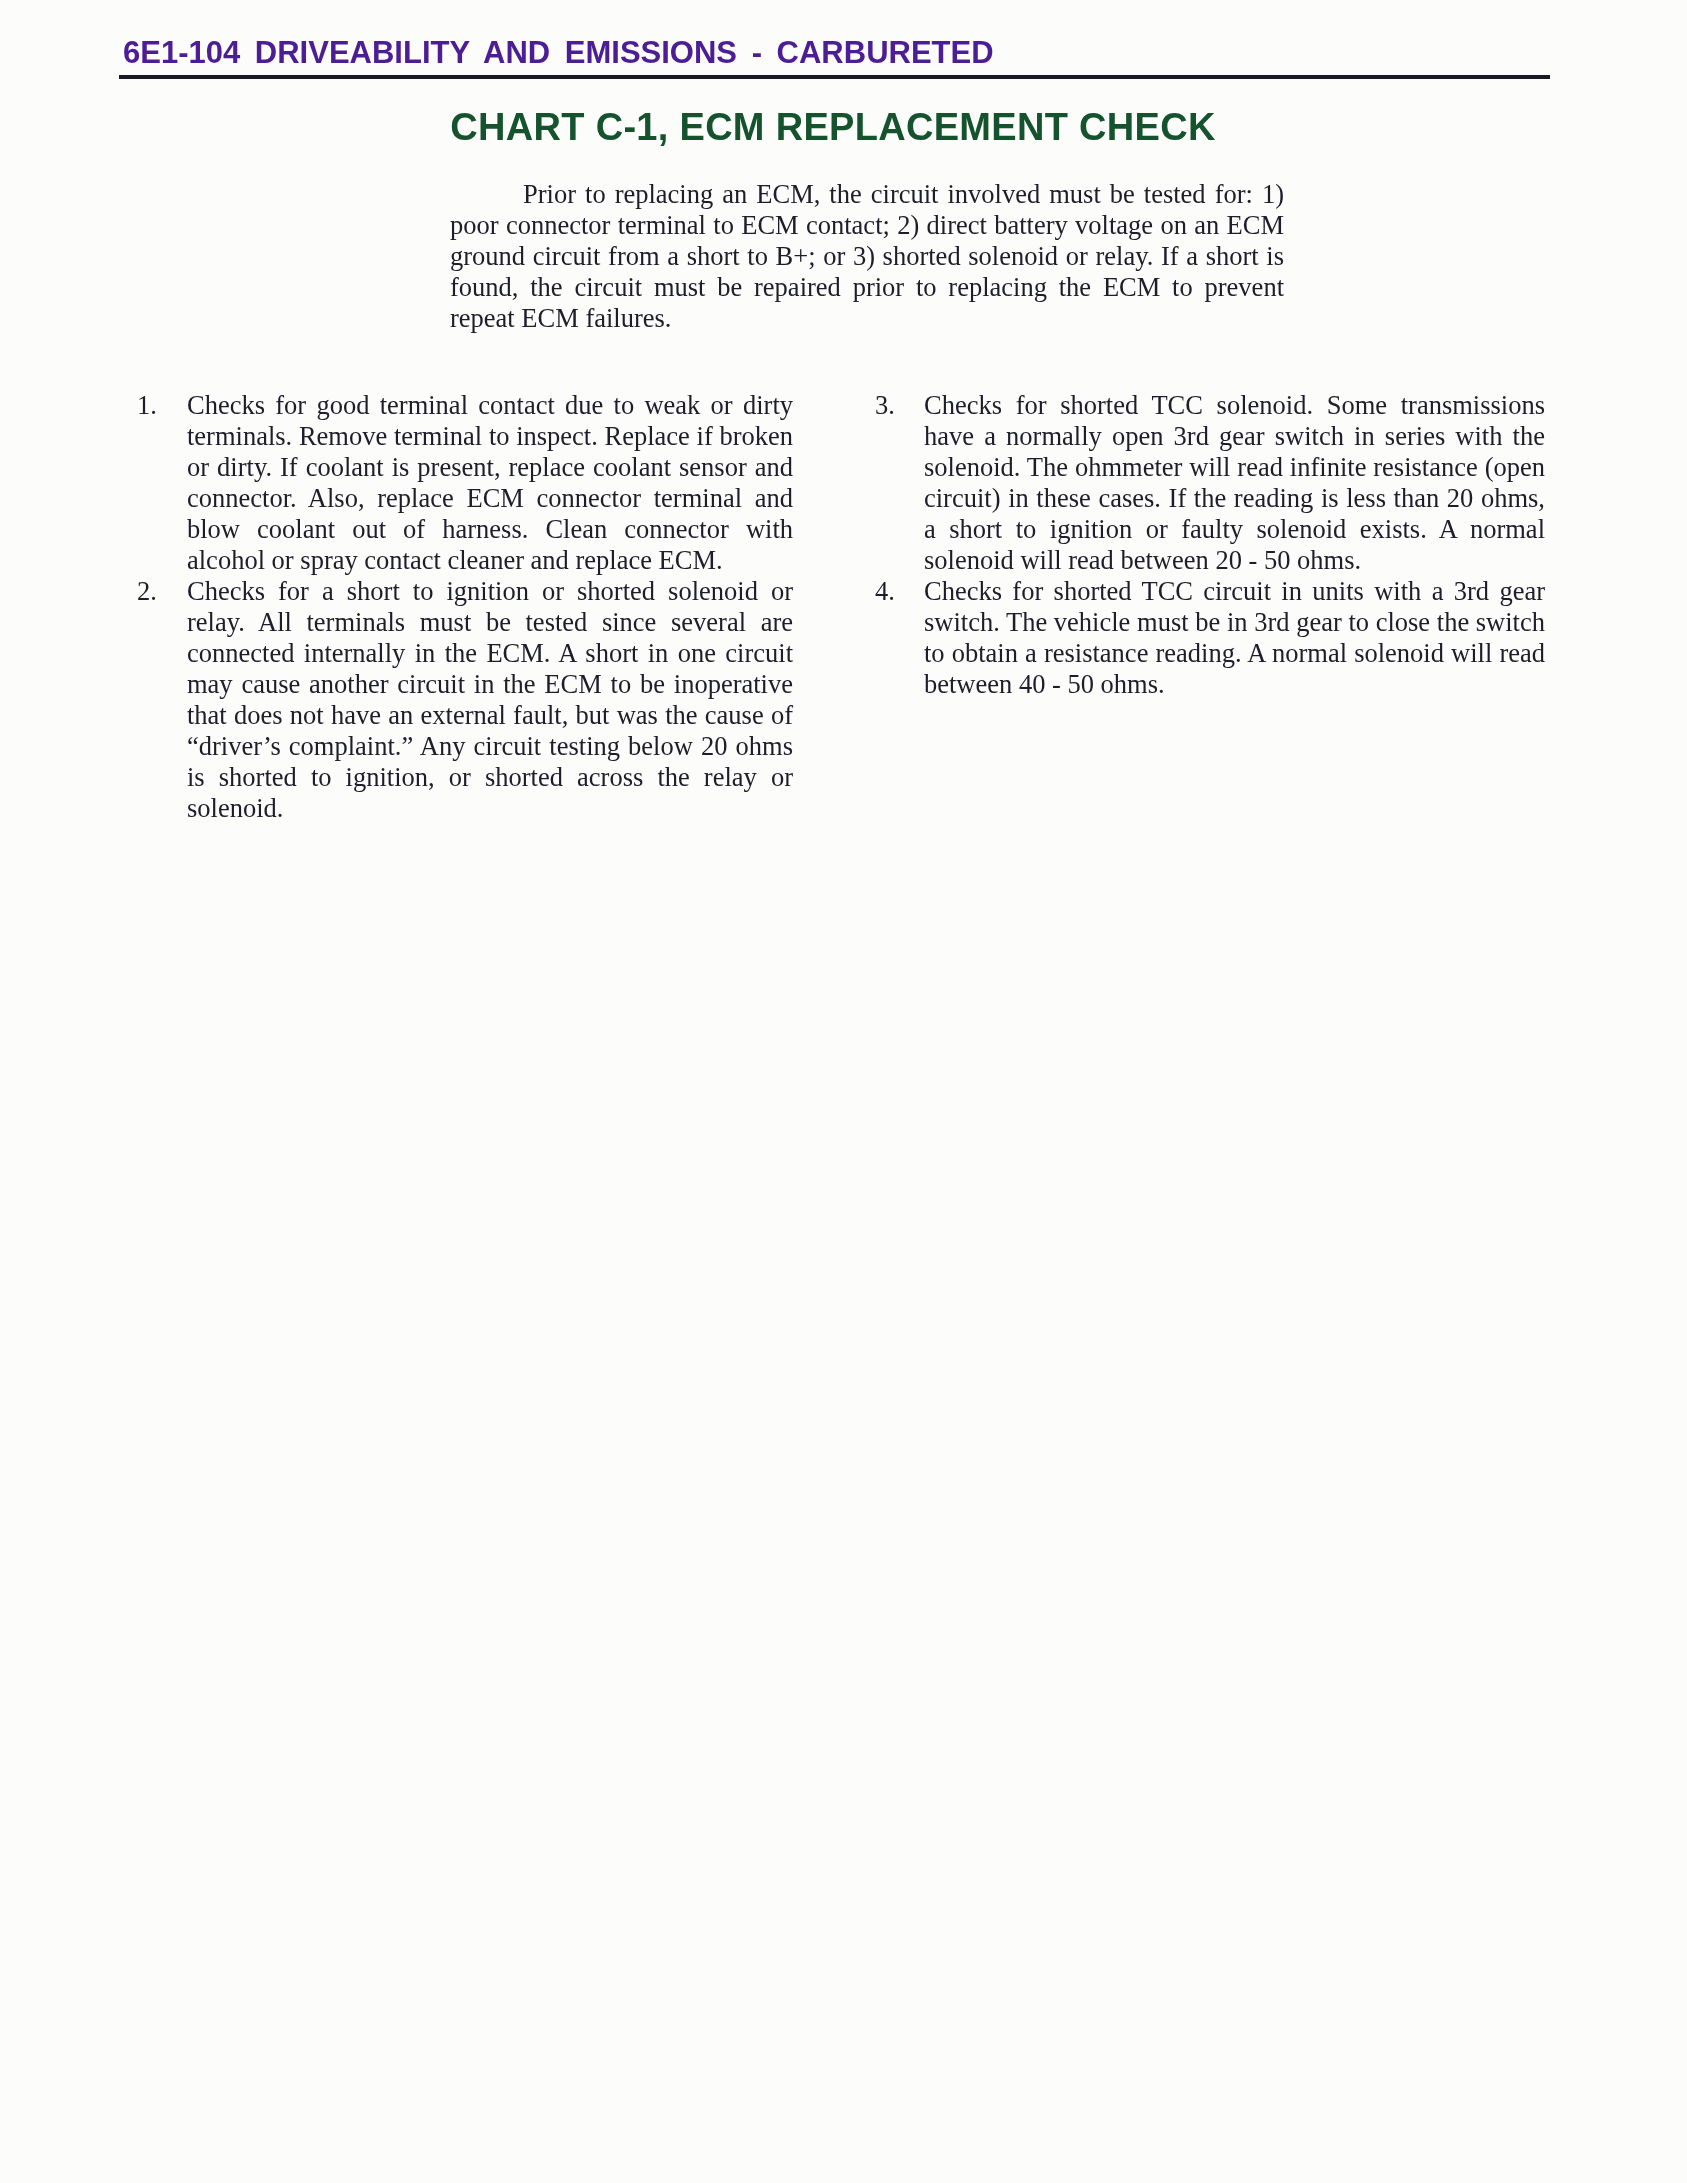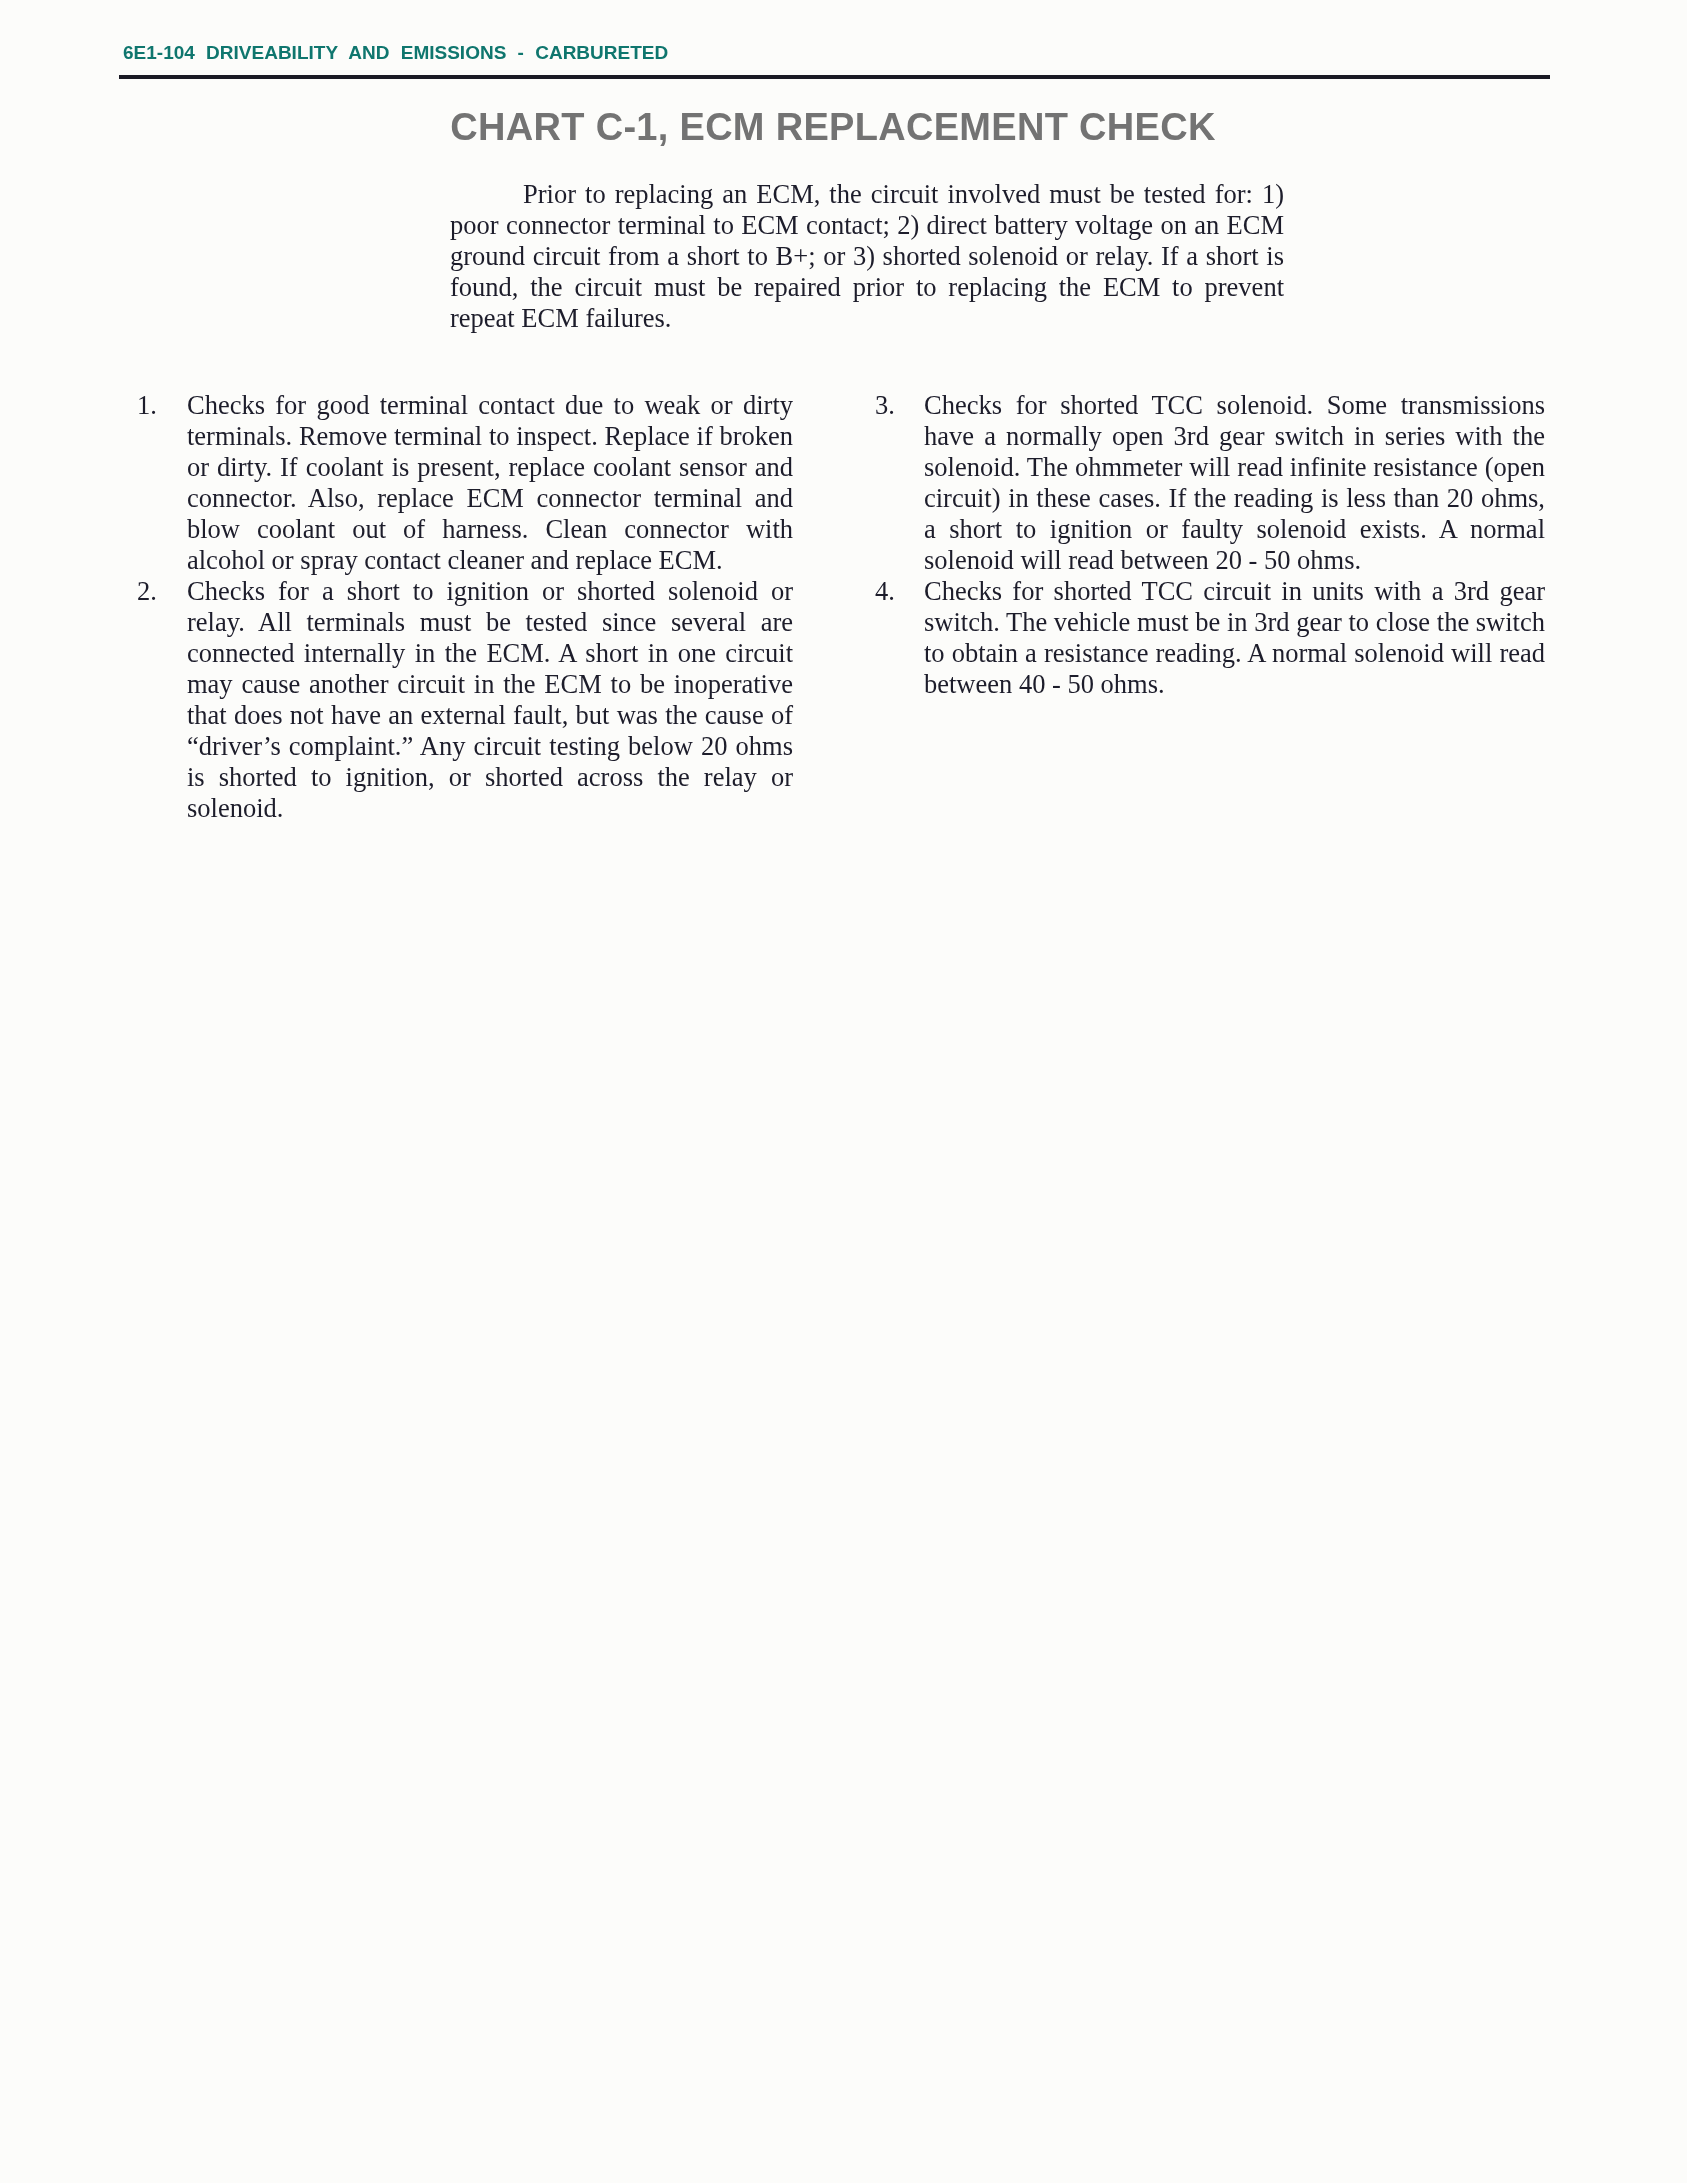--- a/index.html
+++ b/index.html
@@ -22,11 +22,11 @@
     top: 37px;
     font-family: "Liberation Sans", sans-serif;
     font-weight: bold;
-    font-size: 19px;
+    font-size: 31px;
     line-height: 32px;
     letter-spacing: 0px;
     word-spacing: 6px;
-    color: #0f766e;
+    color: #4c1d95;
     white-space: nowrap;
   }
   .header-rule {

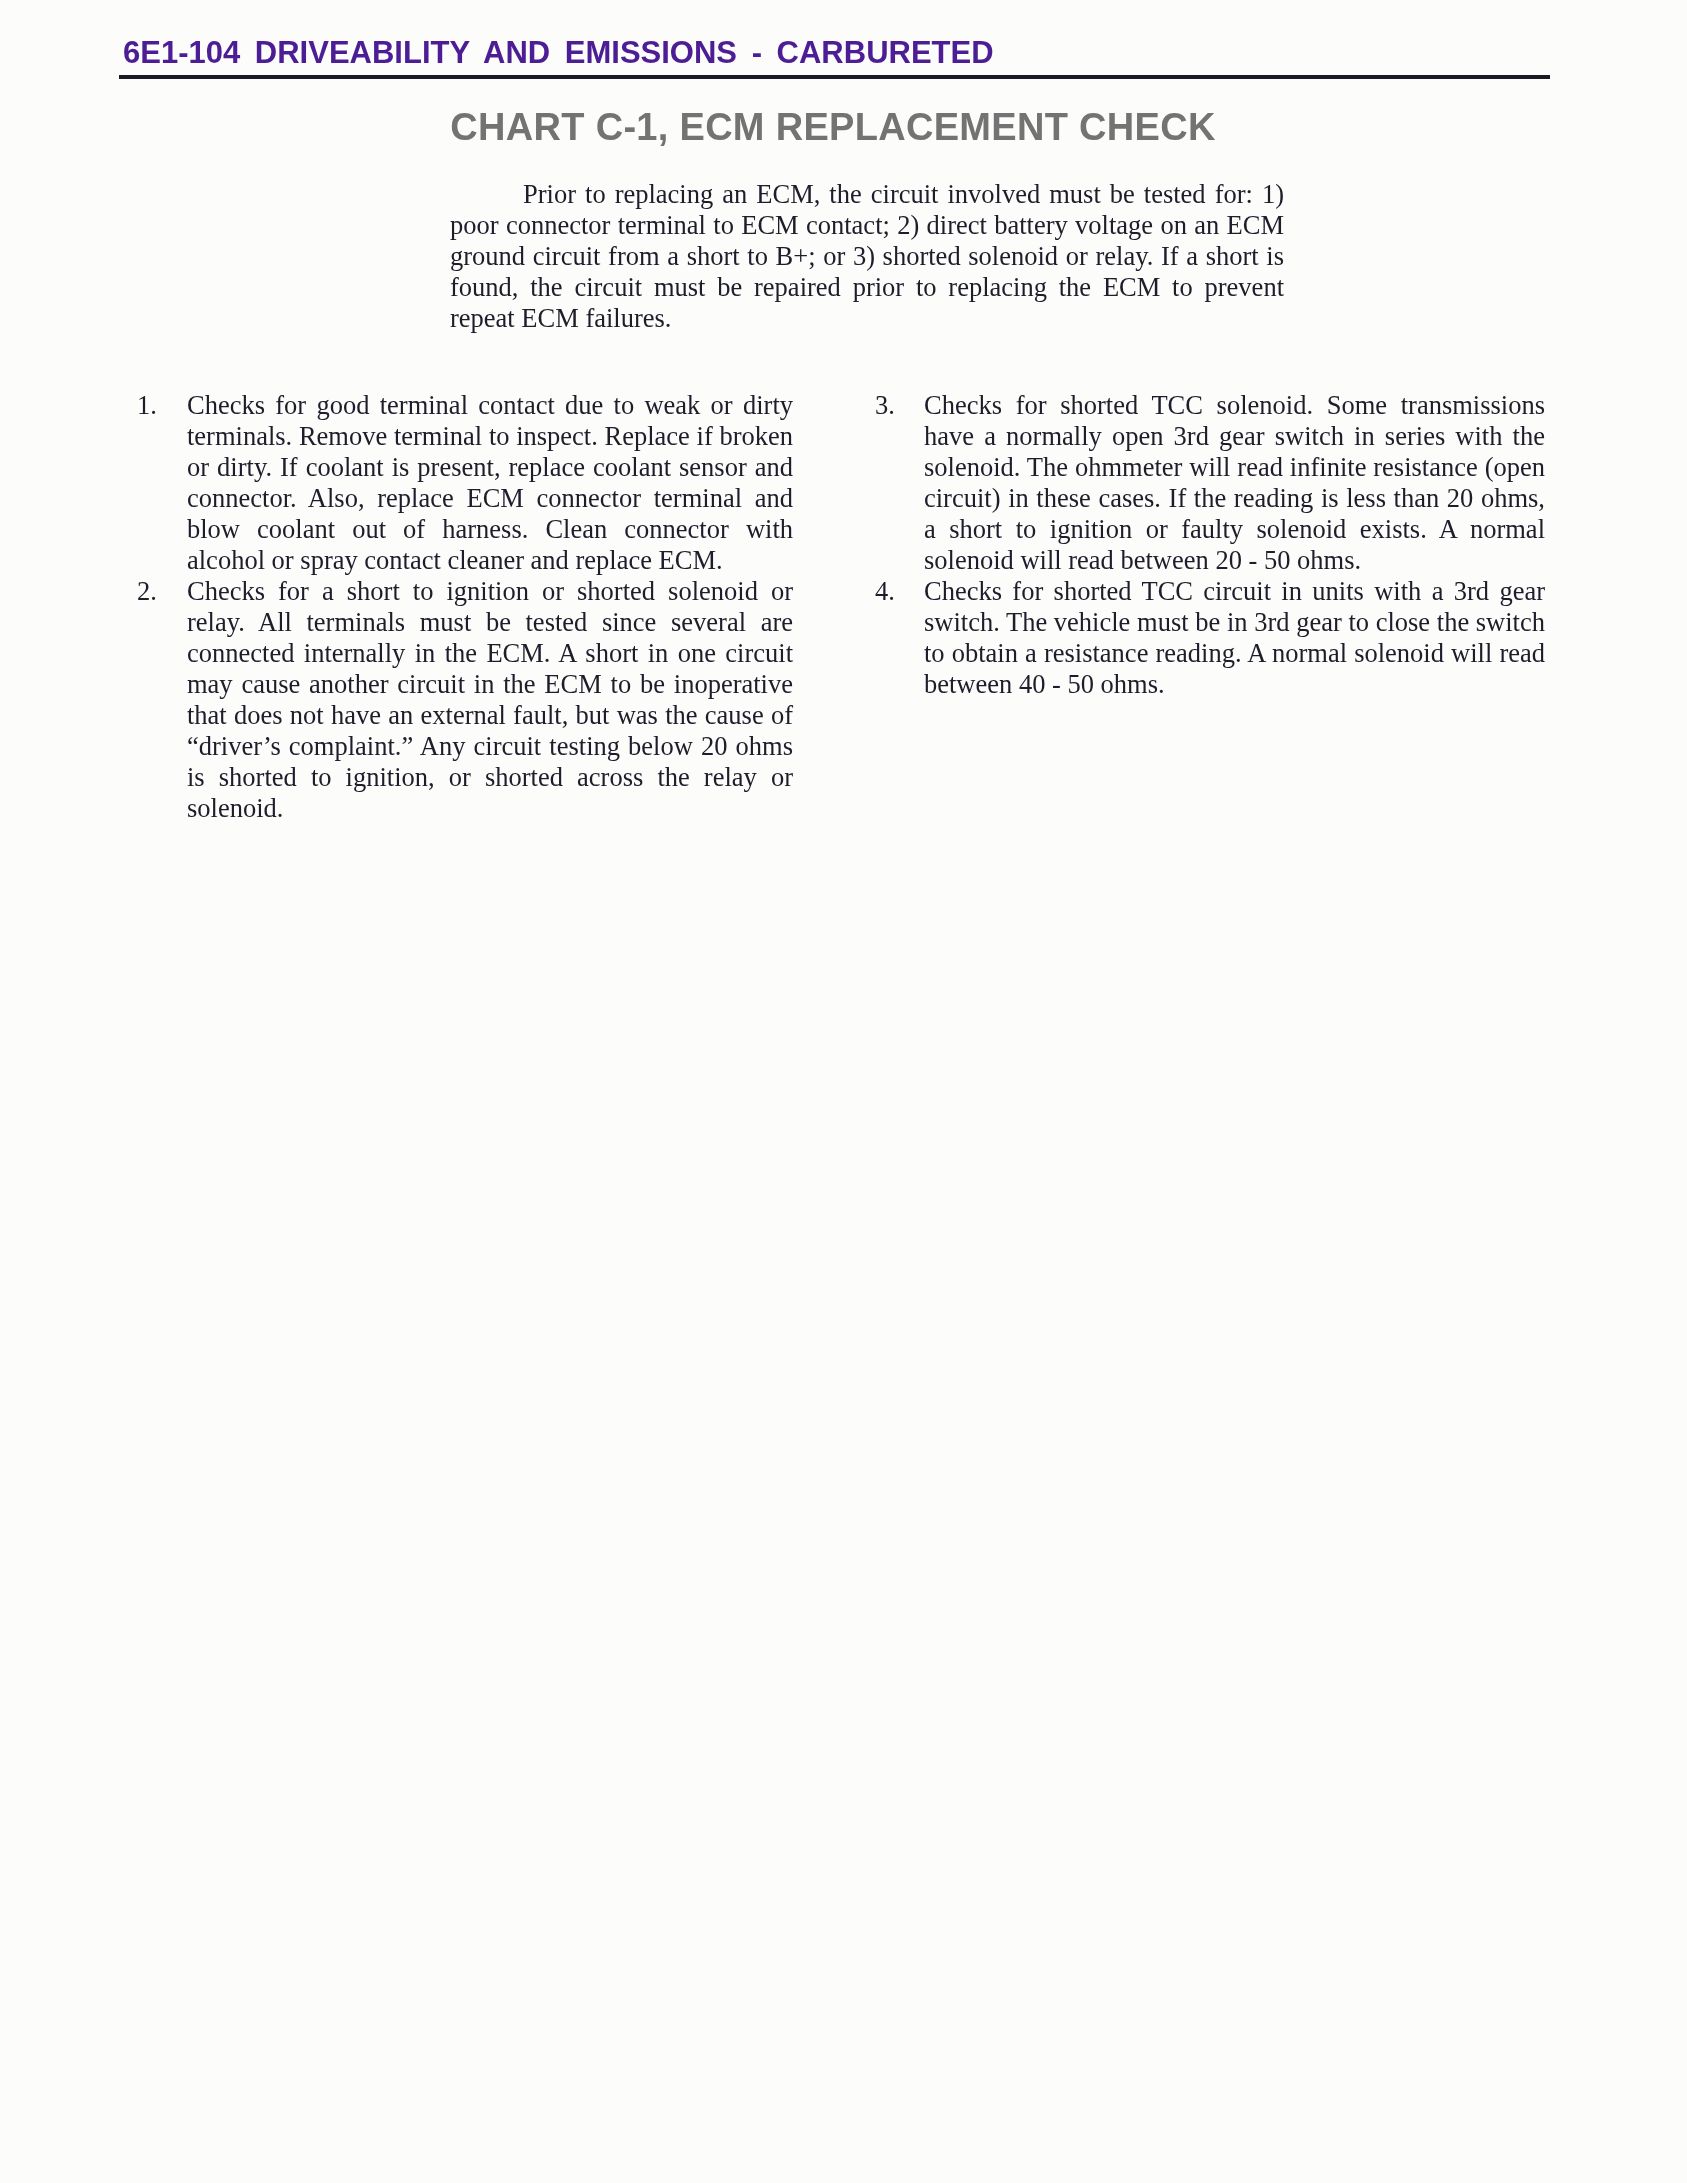--- a/index.html
+++ b/index.html
@@ -47,7 +47,7 @@
     font-weight: bold;
     font-size: 38px;
     letter-spacing: 0.3px;
-    color: #737373;
+    color: #14532d;
     white-space: nowrap;
   }
   .intro {

